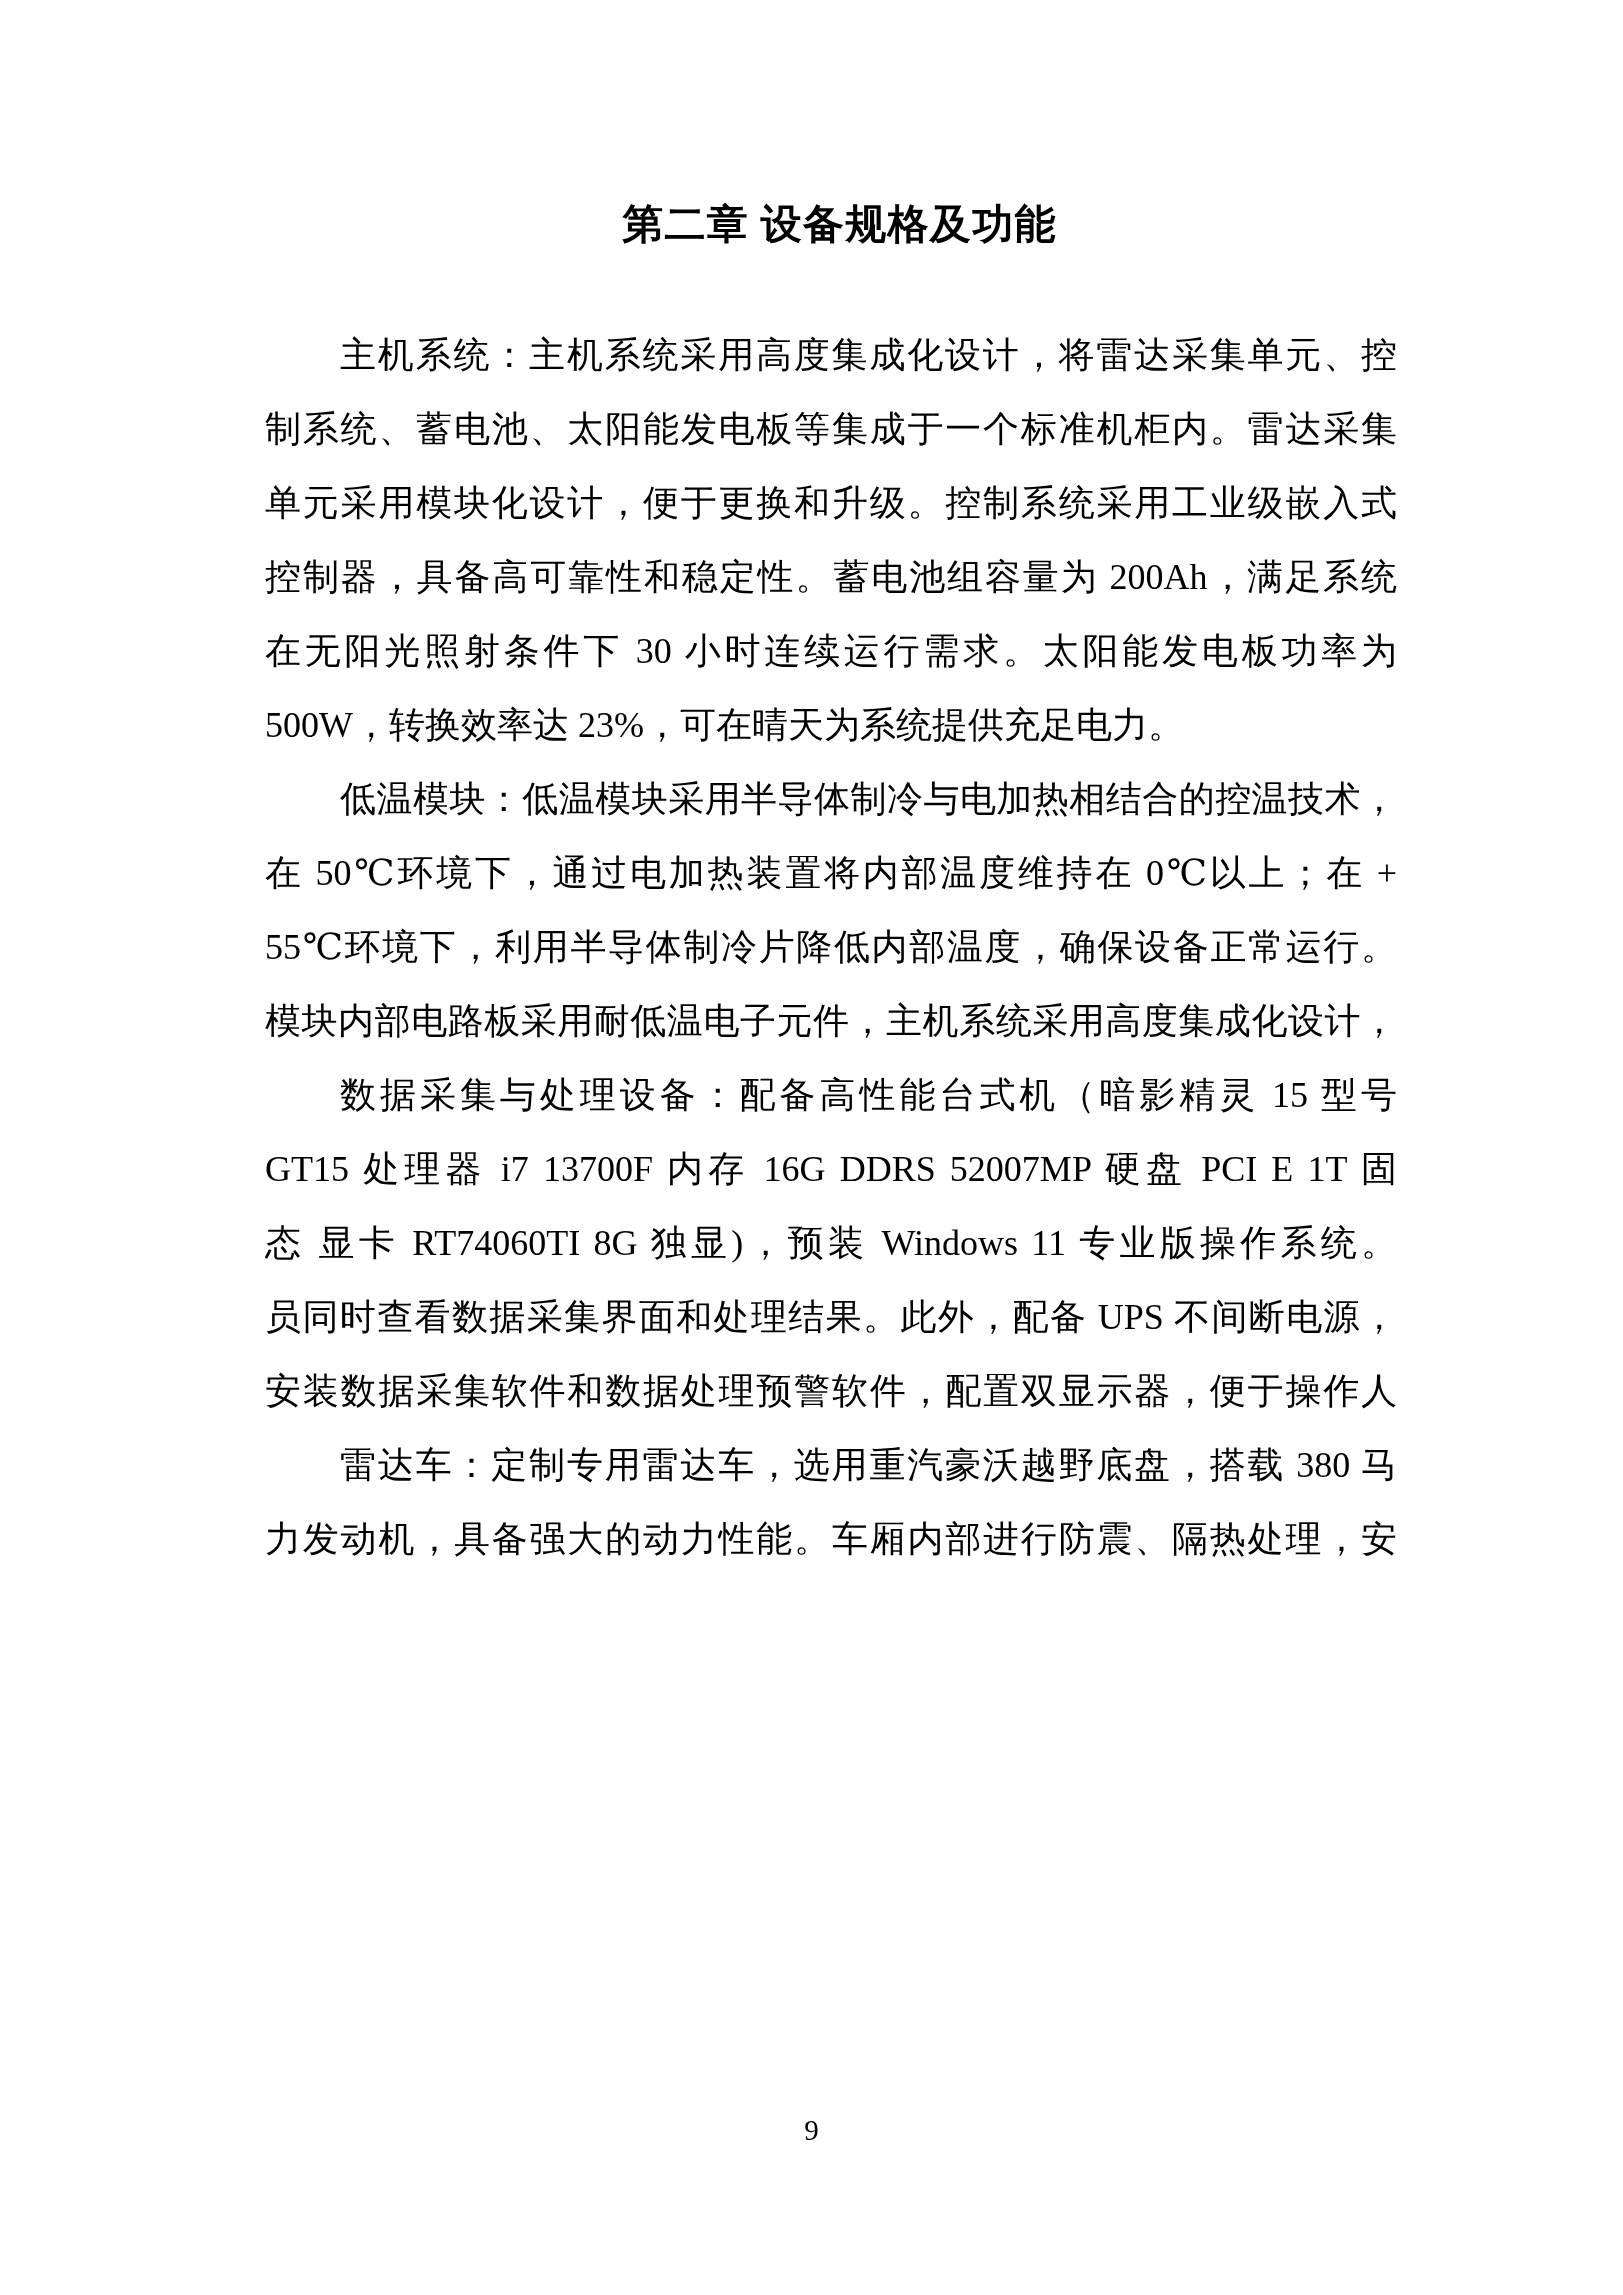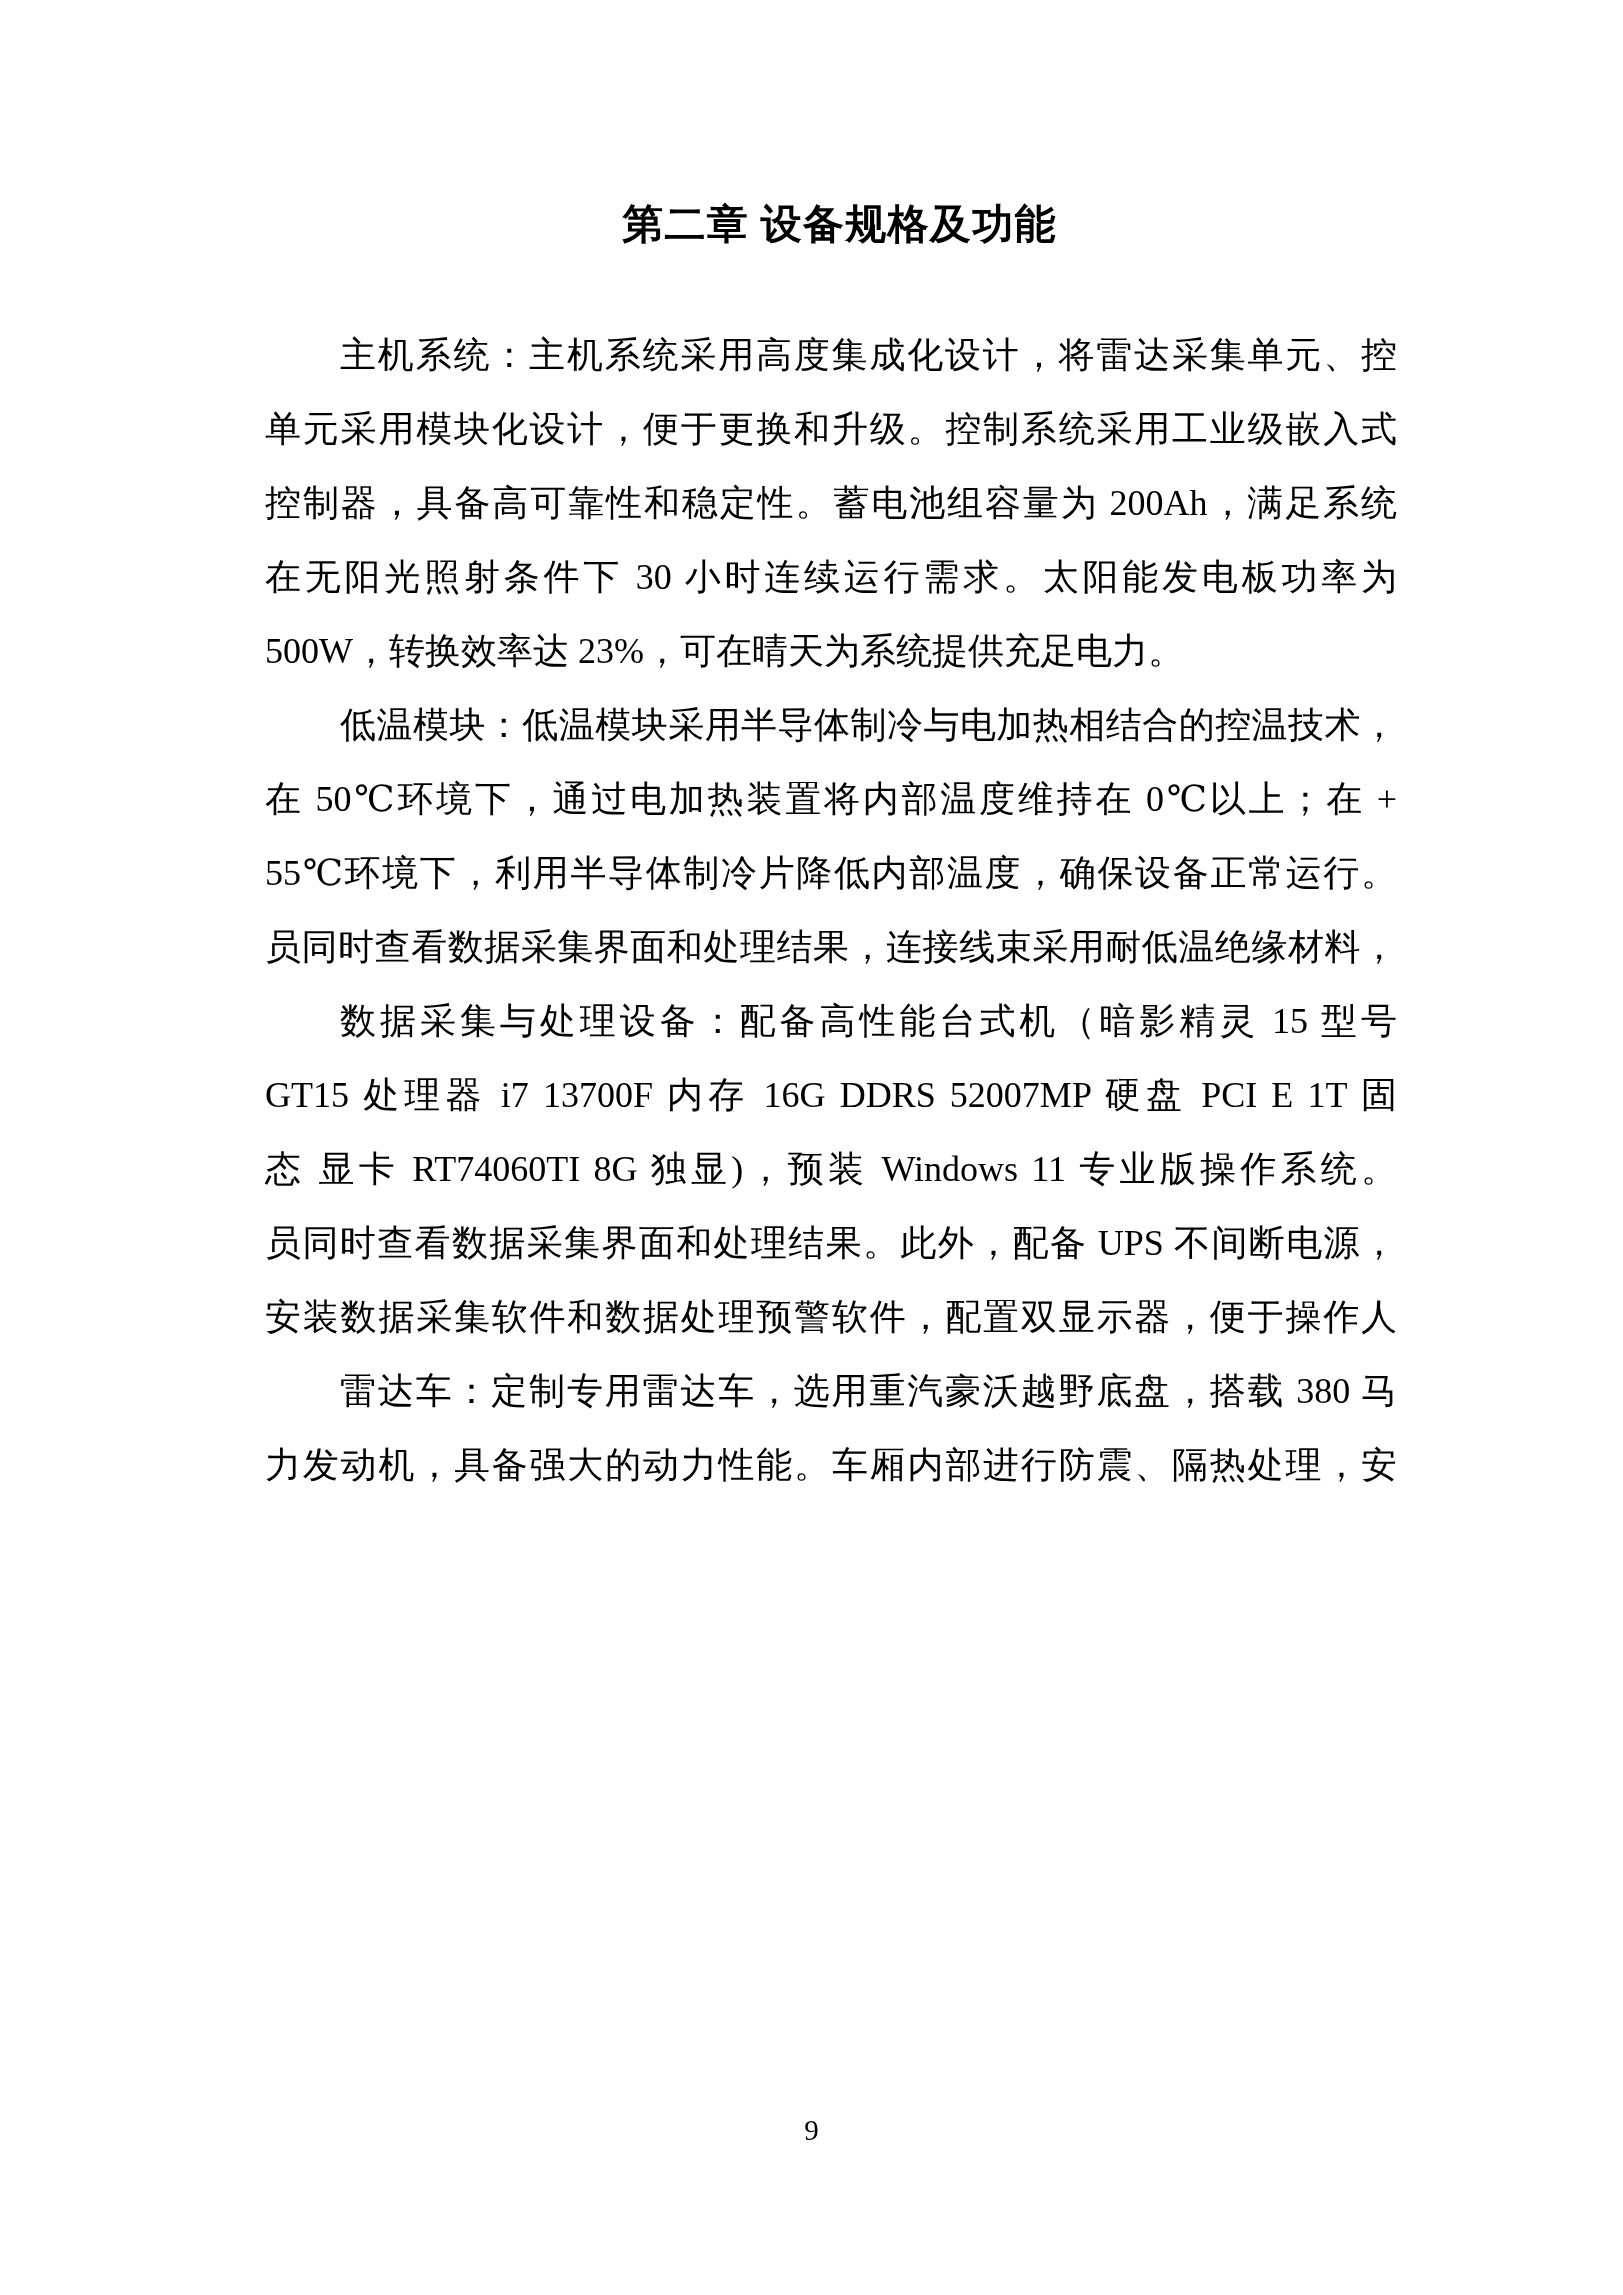--- a/index.html
+++ b/index.html
@@ -68,6 +68,7 @@
 
   <div class="doc-body">
       <div class="line indent">主机系统：主机系统采用高度集成化设计，将雷达采集单元、控</div>
+      <div class="line">制系统、蓄电池、太阳能发电板等集成于一个标准机柜内。雷达采集</div>
       <div class="line">单元采用模块化设计，便于更换和升级。控制系统采用工业级嵌入式</div>
       <div class="line">控制器，具备高可靠性和稳定性。蓄电池组容量为 200Ah，满足系统</div>
       <div class="line">在无阳光照射条件下 30 小时连续运行需求。太阳能发电板功率为</div>

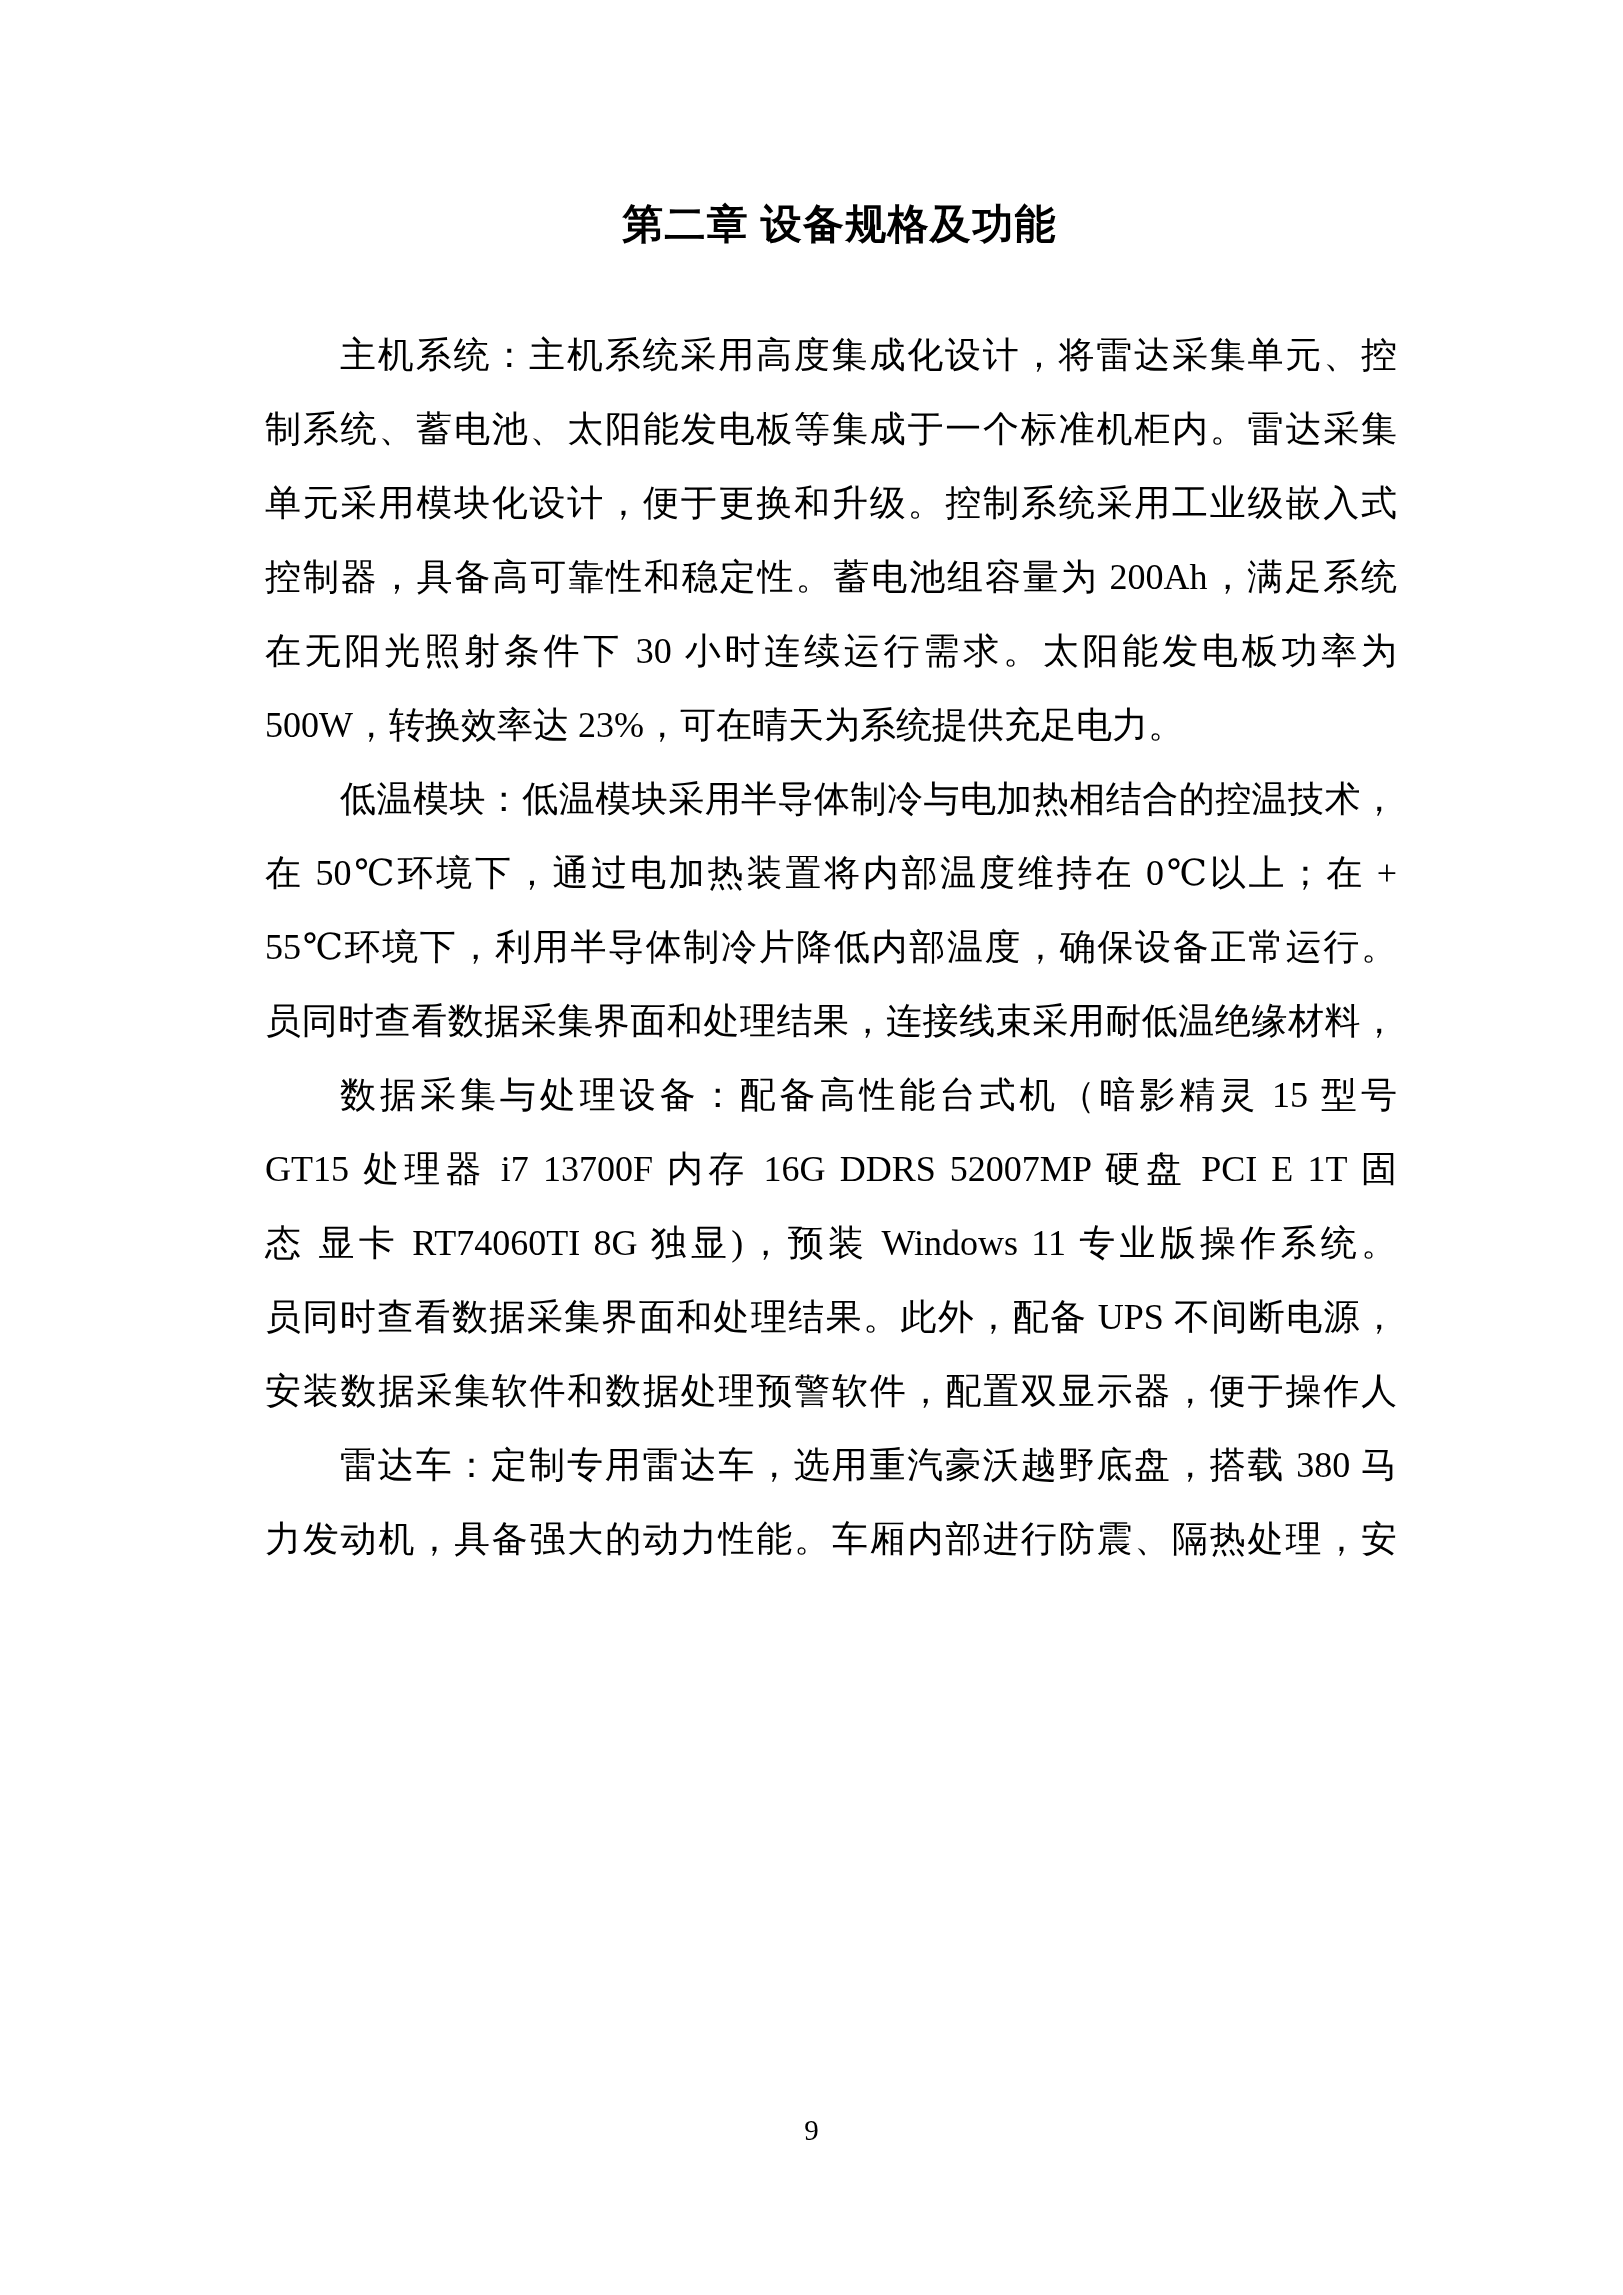--- a/index.html
+++ b/index.html
@@ -76,7 +76,7 @@
       <div class="line indent">低温模块：低温模块采用半导体制冷与电加热相结合的控温技术，</div>
       <div class="line">在 50℃环境下，通过电加热装置将内部温度维持在 0℃以上；在 +</div>
       <div class="line">55℃环境下，利用半导体制冷片降低内部温度，确保设备正常运行。</div>
-      <div class="line">员同时查看数据采集界面和处理结果，连接线束采用耐低温绝缘材料，</div>
+      <div class="line">模块内部电路板采用耐低温电子元件，主机系统采用高度集成化设计，</div>
       <div class="line indent">数据采集与处理设备：配备高性能台式机（暗影精灵 15 型号</div>
       <div class="line">GT15 处理器 i7 13700F 内存 16G DDRS 52007MP 硬盘 PCI E 1T 固</div>
       <div class="line">态 显卡 RT74060TI 8G 独显)，预装 Windows 11 专业版操作系统。</div>

